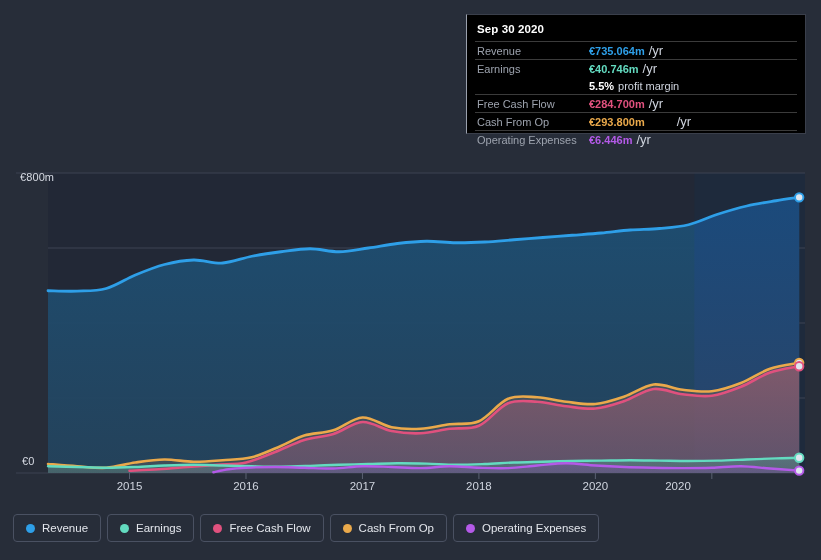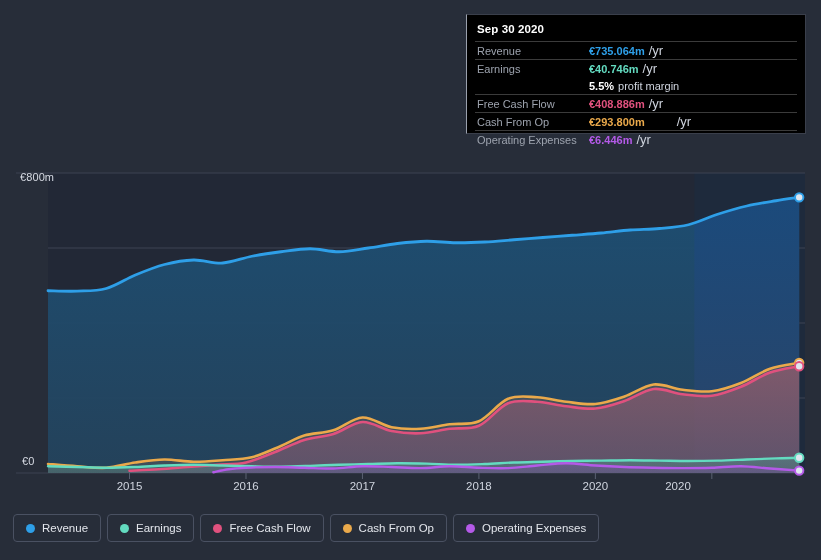--- a/index.html
+++ b/index.html
@@ -237,7 +237,7 @@
         <div class="tt-row">
           <div class="tt-label">Free Cash Flow</div>
           <div style="display: flex; align-items: baseline;">
-            <span class="tt-val" style="color: rgb(224, 81, 126);">€408.886m</span>
+            <span class="tt-val" style="color: rgb(224, 81, 126);">€284.700m</span>
             <span class="tt-unit">/yr</span>
           </div>
         </div>

